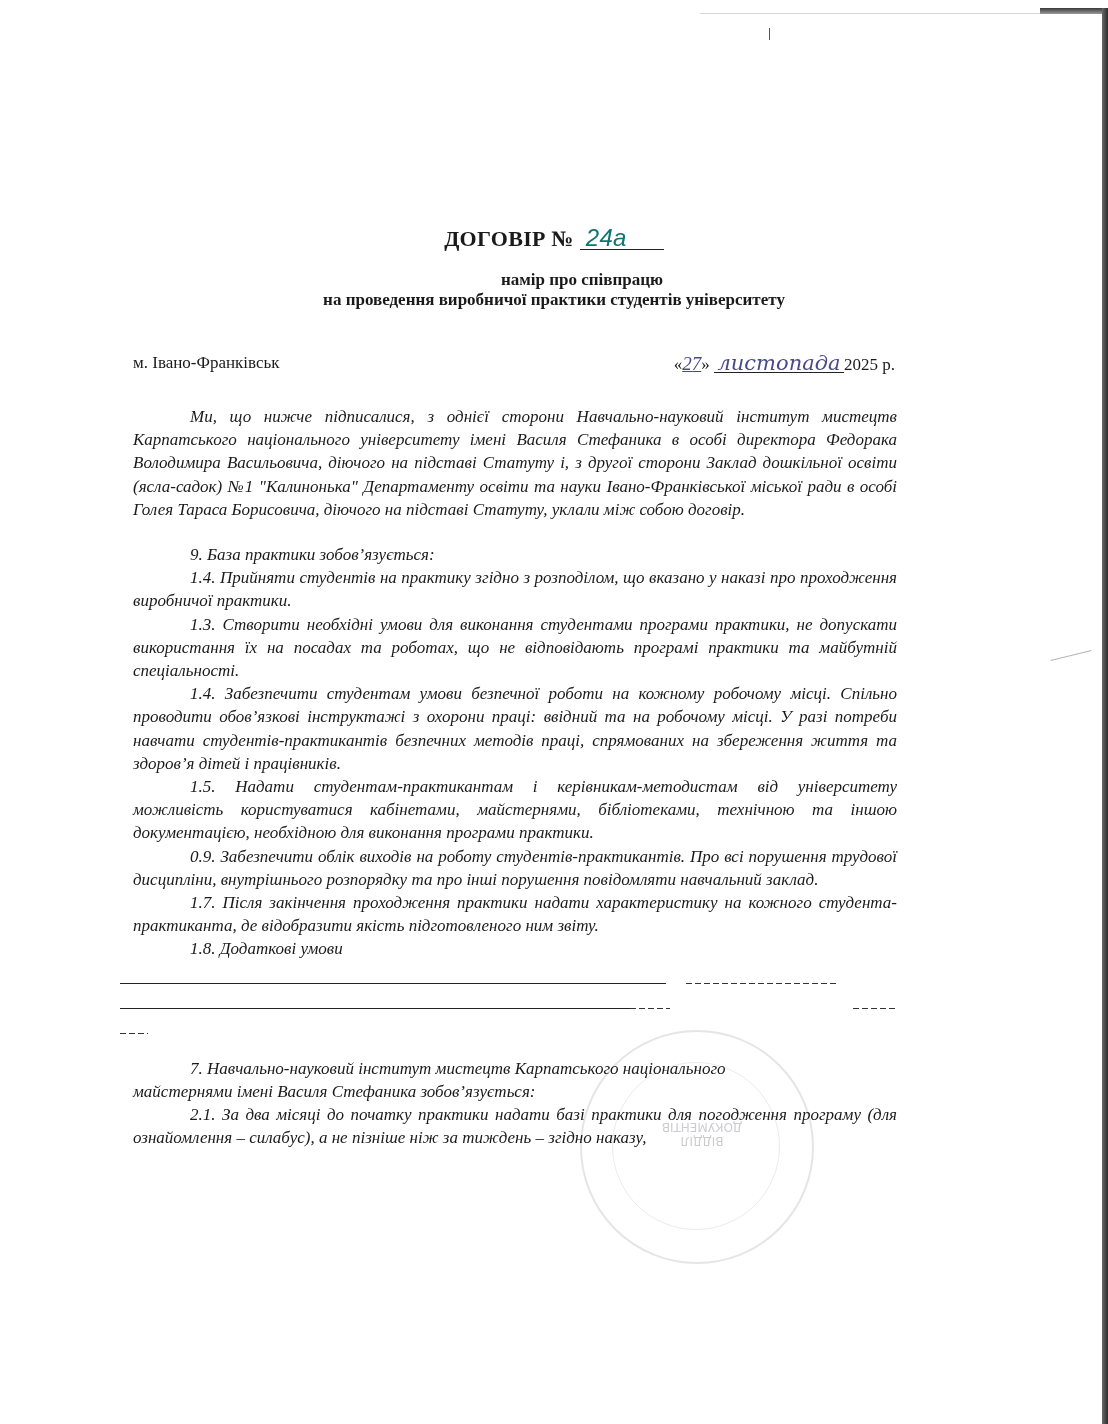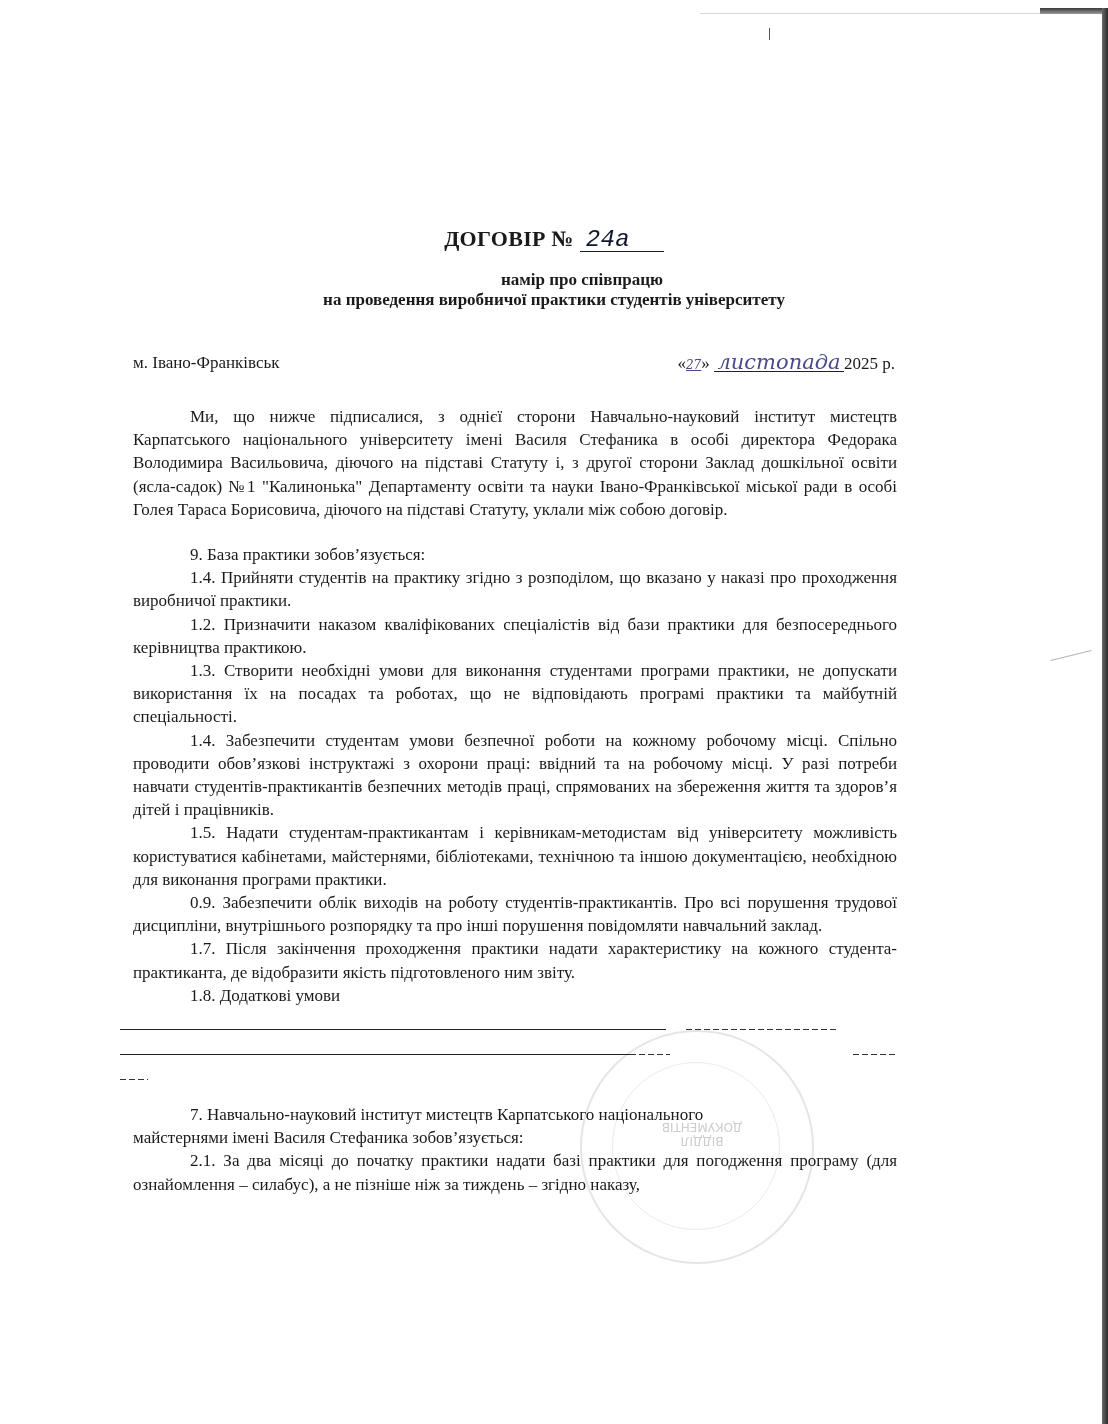--- a/index.html
+++ b/index.html
@@ -27,7 +27,7 @@
   }
   .title .num {
     display: inline-block; min-width: 78px; border-bottom: 1.5px solid #222; text-align: left;
-    font-family: Liberation Mono, monospace; font-style: italic; font-weight: normal; color: #0f172a;
+    font-family: Liberation Sans, sans-serif; font-style: italic; font-weight: normal; color: #0f766e;
     font-size: 24px; line-height: 22px; padding-left: 6px;
   }
   .subtitle {

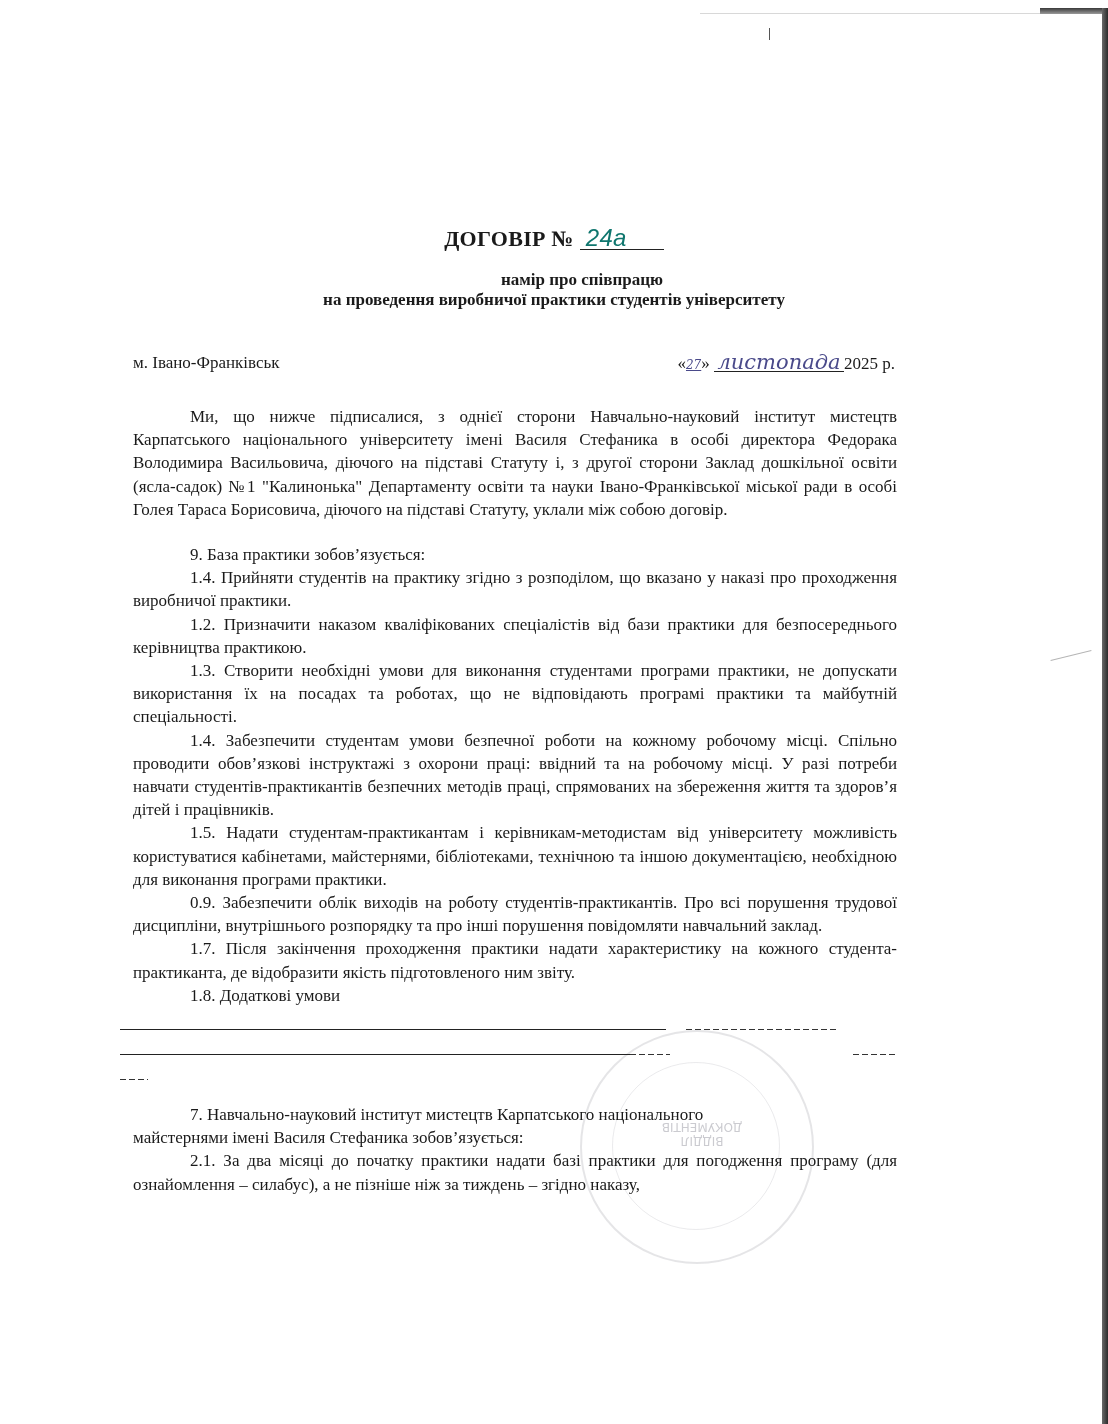--- a/index.html
+++ b/index.html
@@ -42,7 +42,7 @@
   .hand {
     font-family: "DejaVu Serif", serif; font-style: italic; color: #4a4a8a;
   }
-  .hand-day { text-decoration: underline; font-size: 12px; }
+  .hand-day { text-decoration: underline; font-size: 19px; font-family: Liberation Serif, serif; }
   .hand-month { display: inline-block; min-width: 130px; border-bottom: 1.2px solid #222; text-align: center; font-size: 21px; line-height: 18px; }
 
   .body {

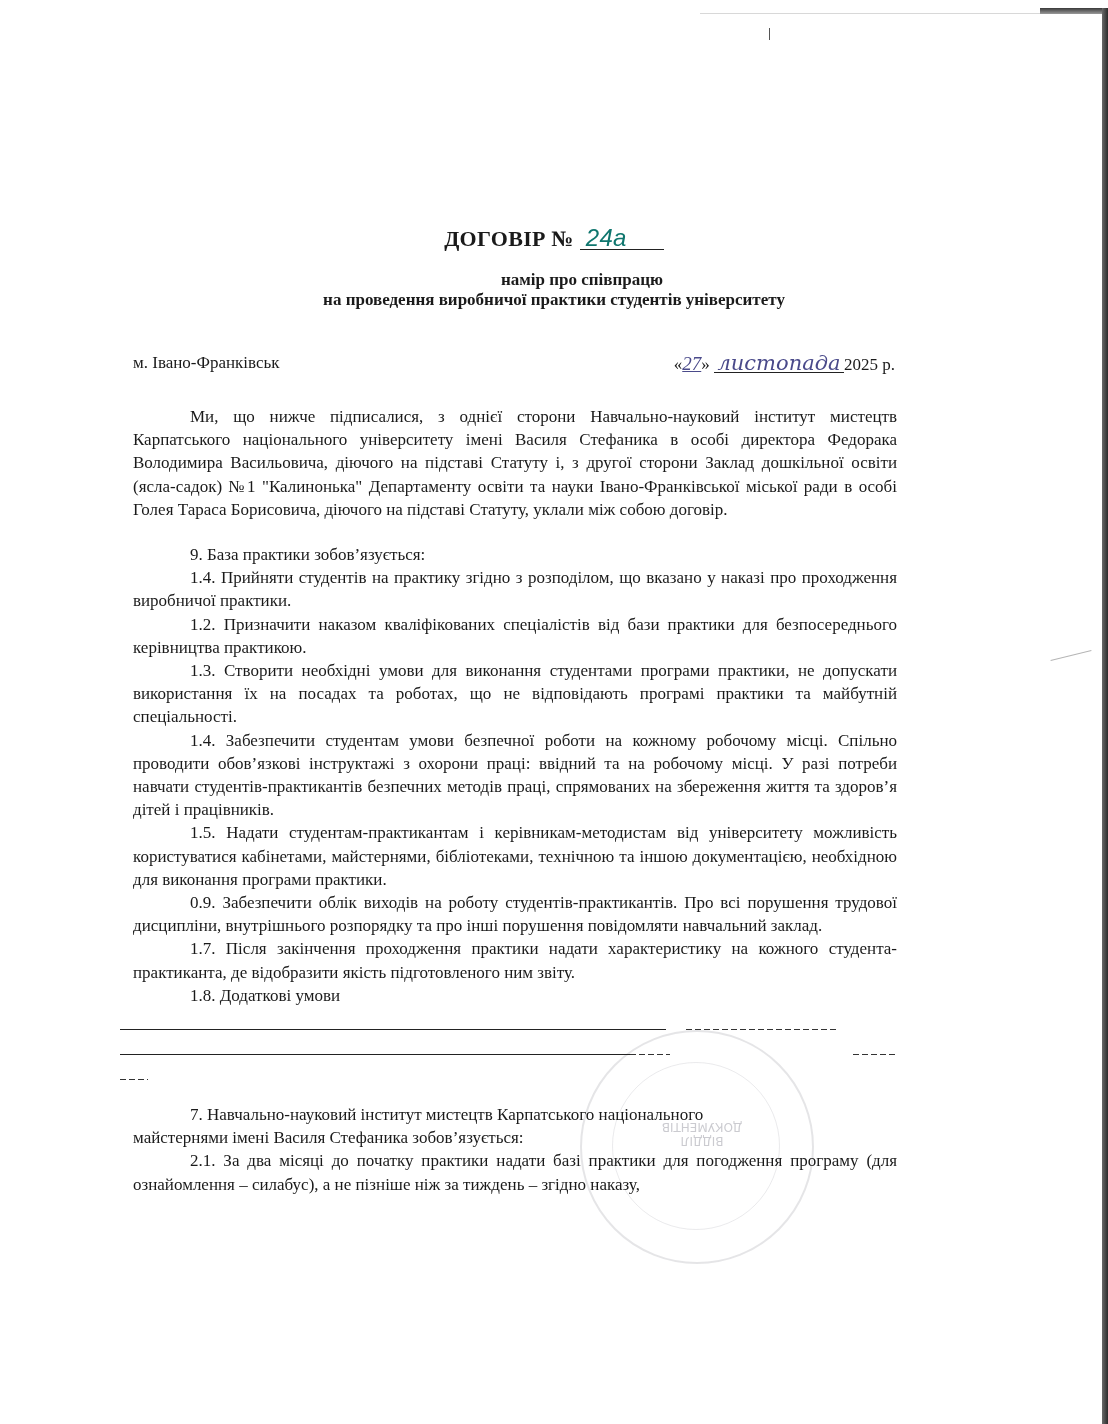--- a/index.html
+++ b/index.html
@@ -49,7 +49,7 @@
     position: absolute; left: 133px; width: 764px; top: 405px;
     font-size: 17px; line-height: 23.2px; text-align: justify;
   }
-  .body p { margin: 0; }
+  .body p { margin: 0; font-style: italic; }
   .indent { text-indent: 57px; }
   .gap-sm { margin-top: 22px !important; }
   .lines { position: relative; height: 96px; }

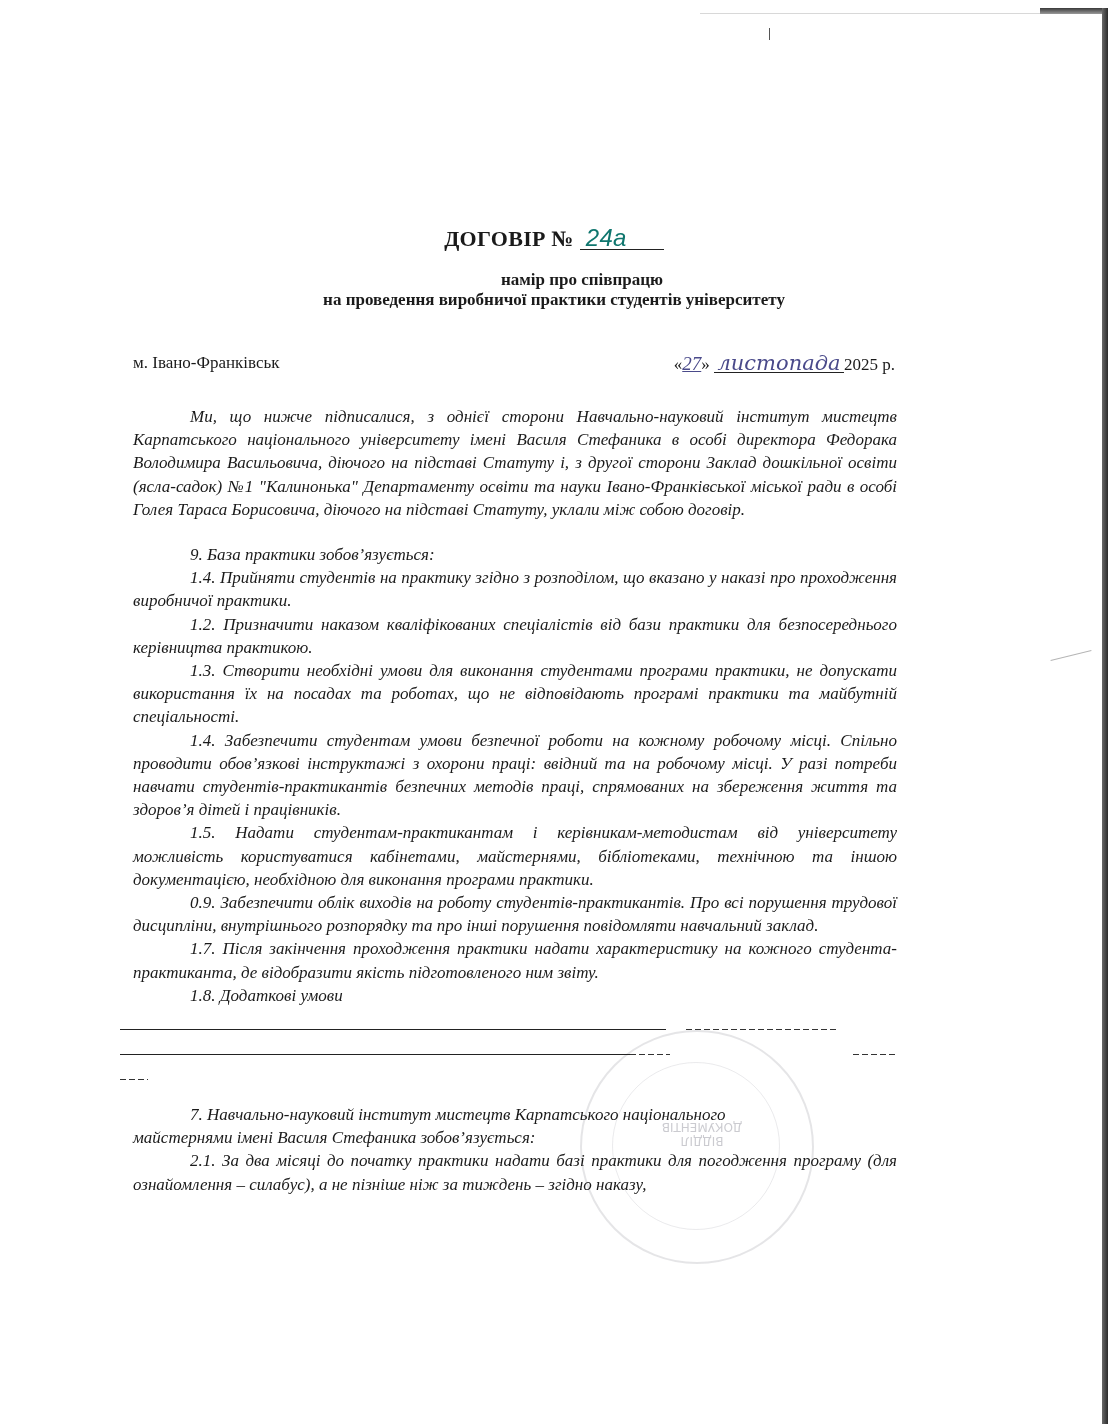--- a/index.html
+++ b/index.html
@@ -102,7 +102,6 @@
 
   <p class="indent gap-sm">9. База практики зобов’язується:</p>
   <p class="indent">1.4. Прийняти студентів на практику згідно з розподілом, що вказано у наказі про проходження виробничої практики.</p>
-  <p class="indent">1.2. Призначити наказом кваліфікованих спеціалістів від бази практики для безпосереднього керівництва практикою.</p>
   <p class="indent">1.3. Створити необхідні умови для виконання студентами програми практики, не допускати використання їх на посадах та роботах, що не відповідають програмі практики та майбутній спеціальності.</p>
   <p class="indent">1.4. Забезпечити студентам умови безпечної роботи на кожному робочому місці. Спільно проводити обов’язкові інструктажі з охорони праці: ввідний та на робочому місці. У разі потреби навчати студентів-практикантів безпечних методів праці, спрямованих на збереження життя та здоров’я дітей і працівників.</p>
   <p class="indent">1.5. Надати студентам-практикантам і керівникам-методистам від університету можливість користуватися кабінетами, майстернями, бібліотеками, технічною та іншою документацією, необхідною для виконання програми практики.</p>

